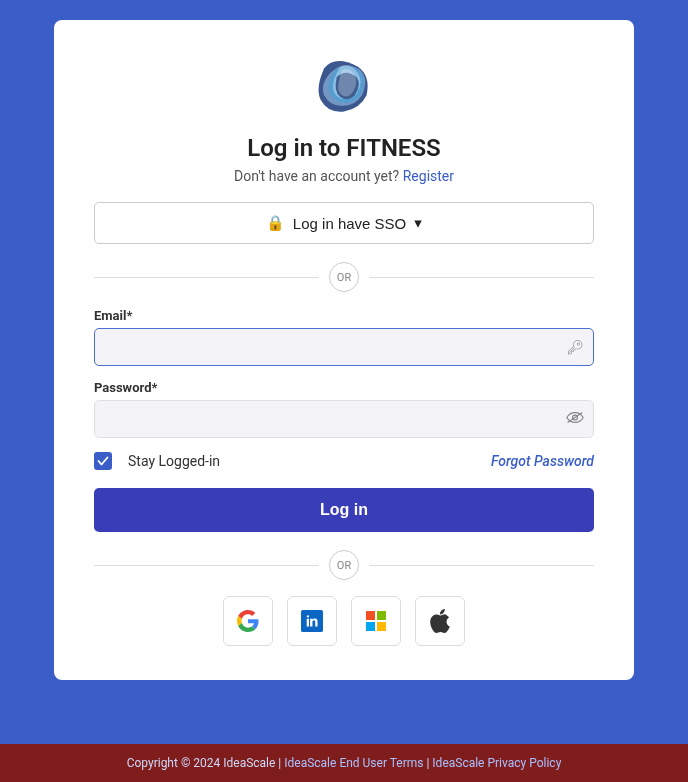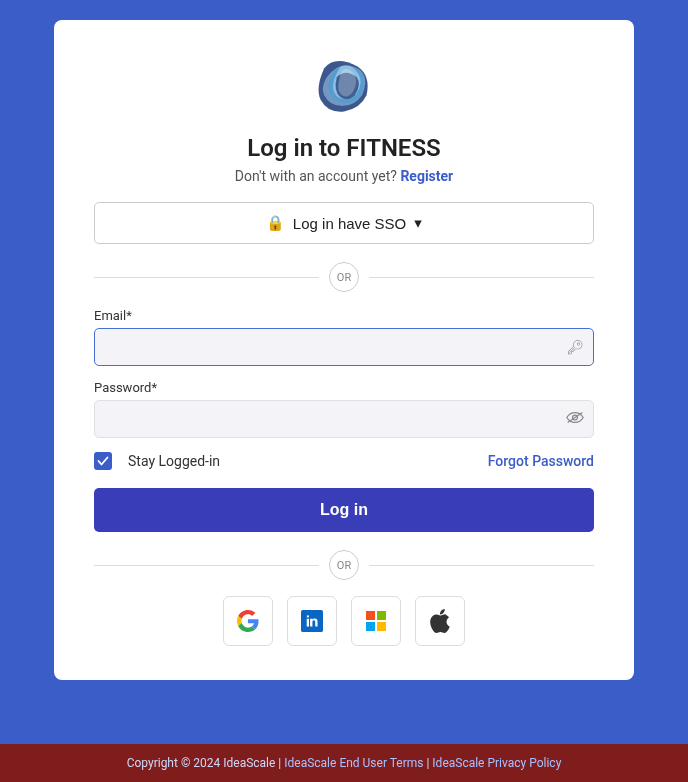--- a/index.html
+++ b/index.html
@@ -259,7 +259,7 @@
     <h1 class="title">Log in to FITNESS</h1>
 
     <p class="subtitle">
-      <span>Don't with an account yet?</span>
+      <span>Don't have an account yet?</span>
       <a href="#">Register</a>
     </p>
 

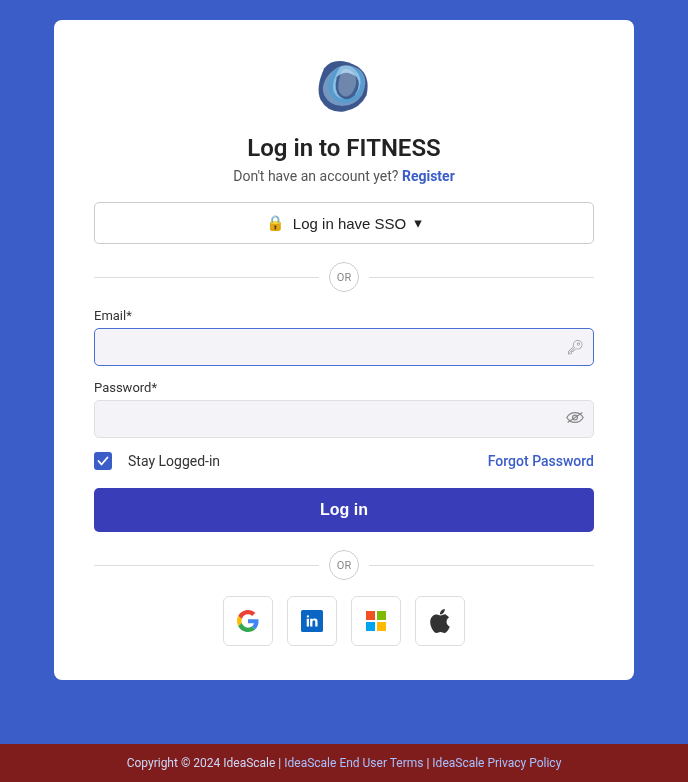--- a/index.html
+++ b/index.html
@@ -55,7 +55,7 @@
     .subtitle a {
       color: #3a5dc8;
       text-decoration: none;
-      font-weight: 700;
+      font-weight: 400;
     }
     .sso-btn {
       width: 100%;

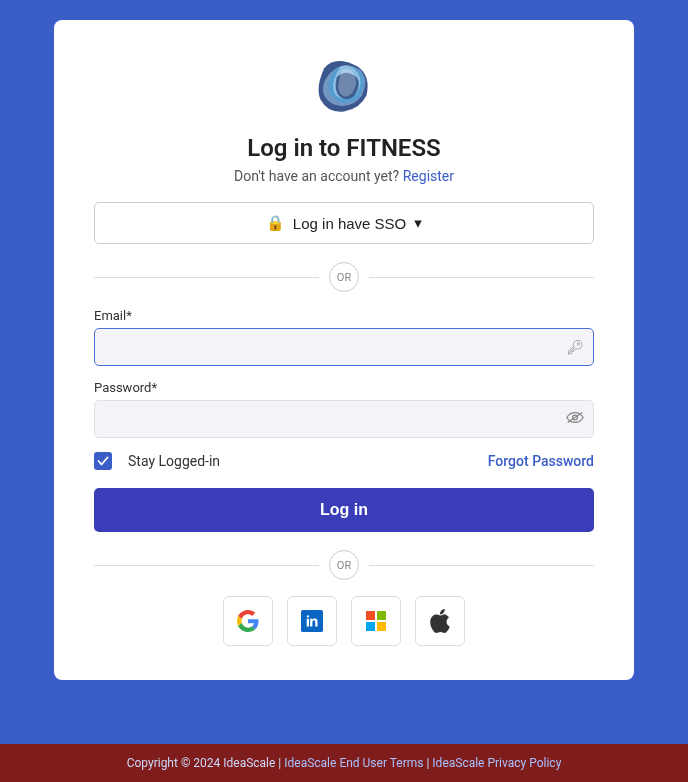--- a/index.html
+++ b/index.html
@@ -103,7 +103,7 @@
     }
     .form-label {
       font-size: 13px;
-      font-weight: 400;
+      font-weight: 700;
       color: #333;
       margin-bottom: 5px;
       display: block;

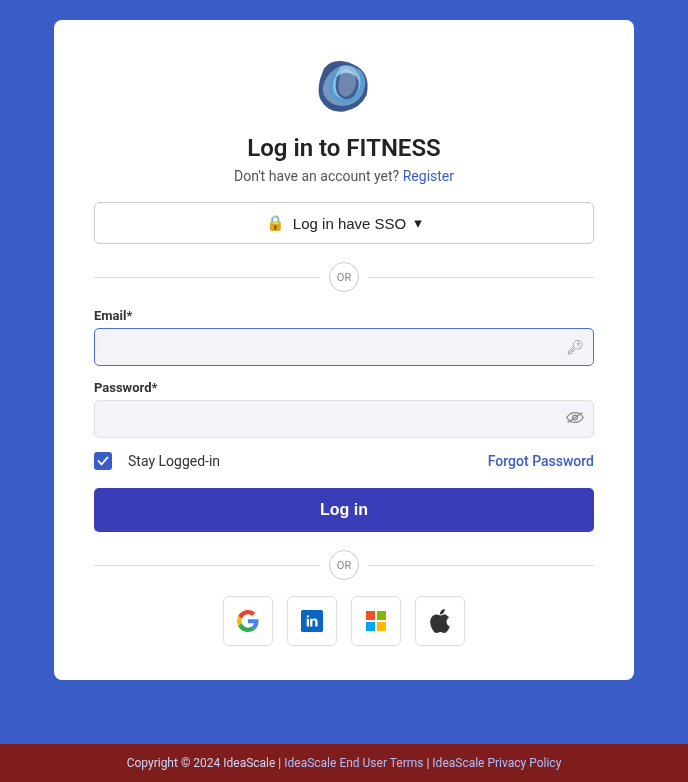--- a/index.html
+++ b/index.html
@@ -169,6 +169,7 @@
       font-weight: 500;
       text-decoration: none;
       cursor: pointer;
+      font-style: italic;
     }
     .login-btn {
       width: 100%;

